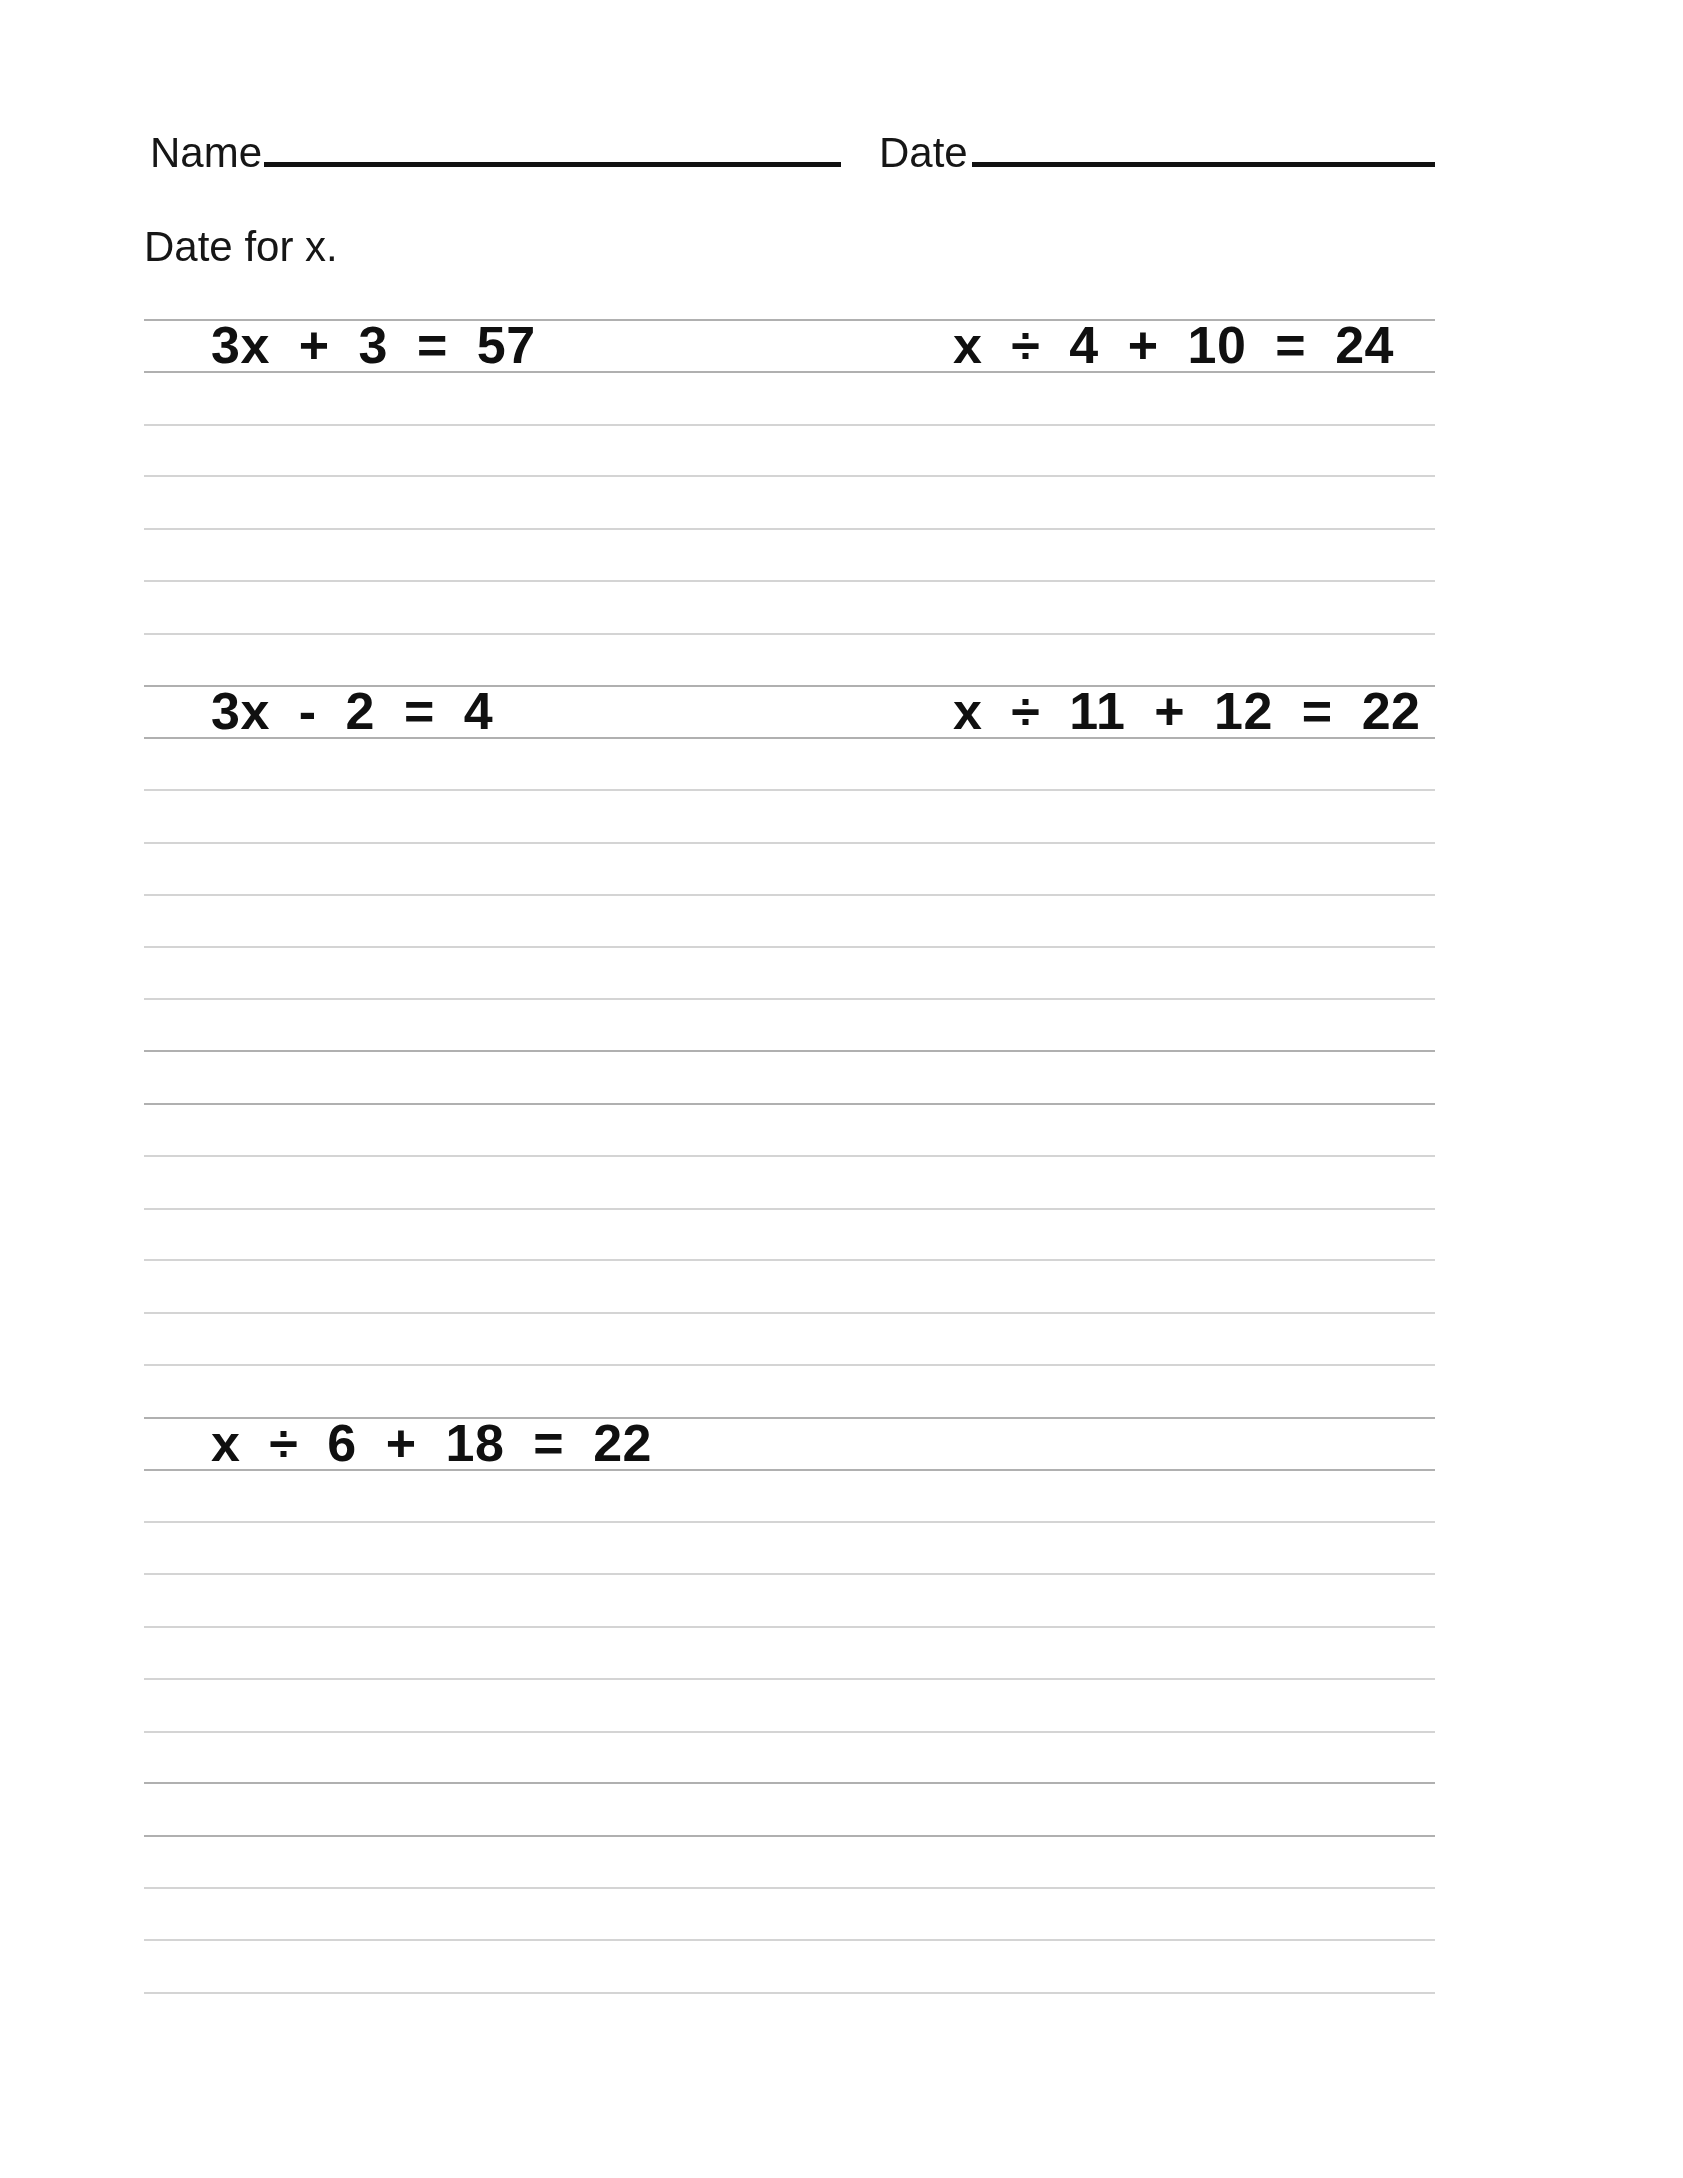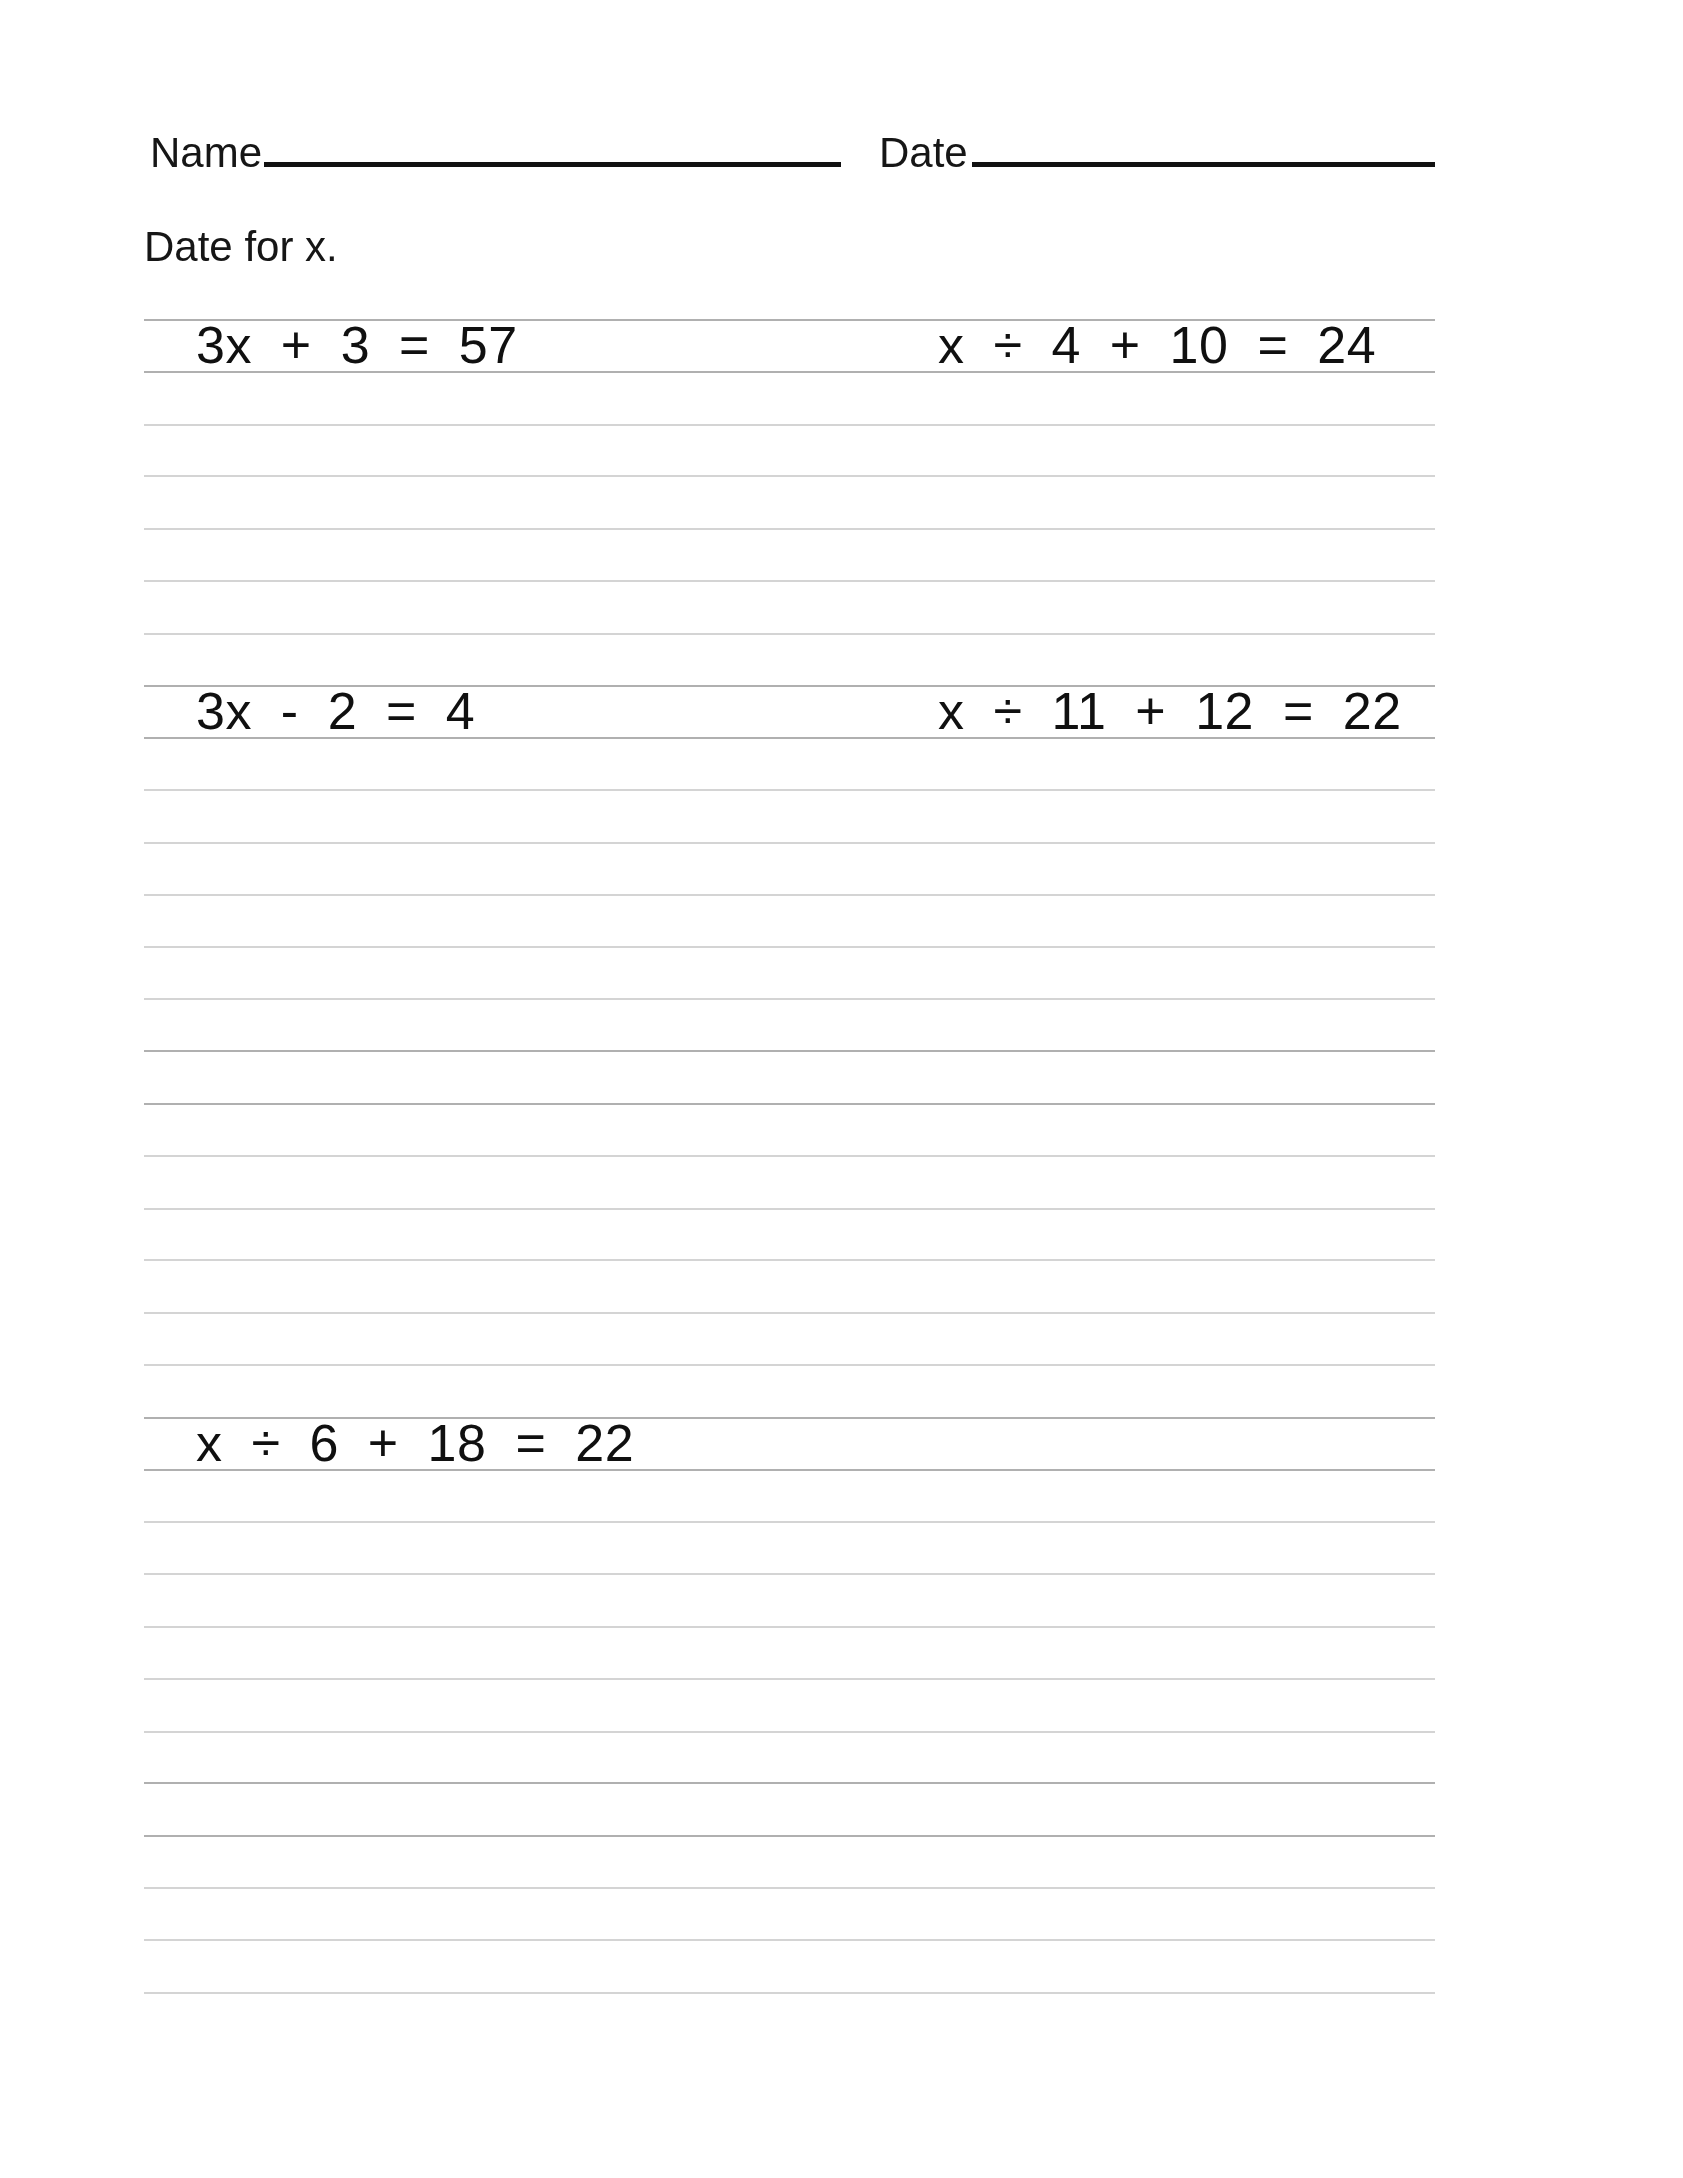--- a/index.html
+++ b/index.html
@@ -58,11 +58,12 @@
     top: 0;
     font-size: 52px;
     line-height: 51px;
-    font-weight: 400;
+    font-weight: 700;
     color: #101010;
     white-space: nowrap;
     word-spacing: 14px;
     letter-spacing: 0.5px;
+    margin-left: 15px;
   }
   .equation.left-col  { left: 196px; }
   .equation.right-col { left: 938px; }

